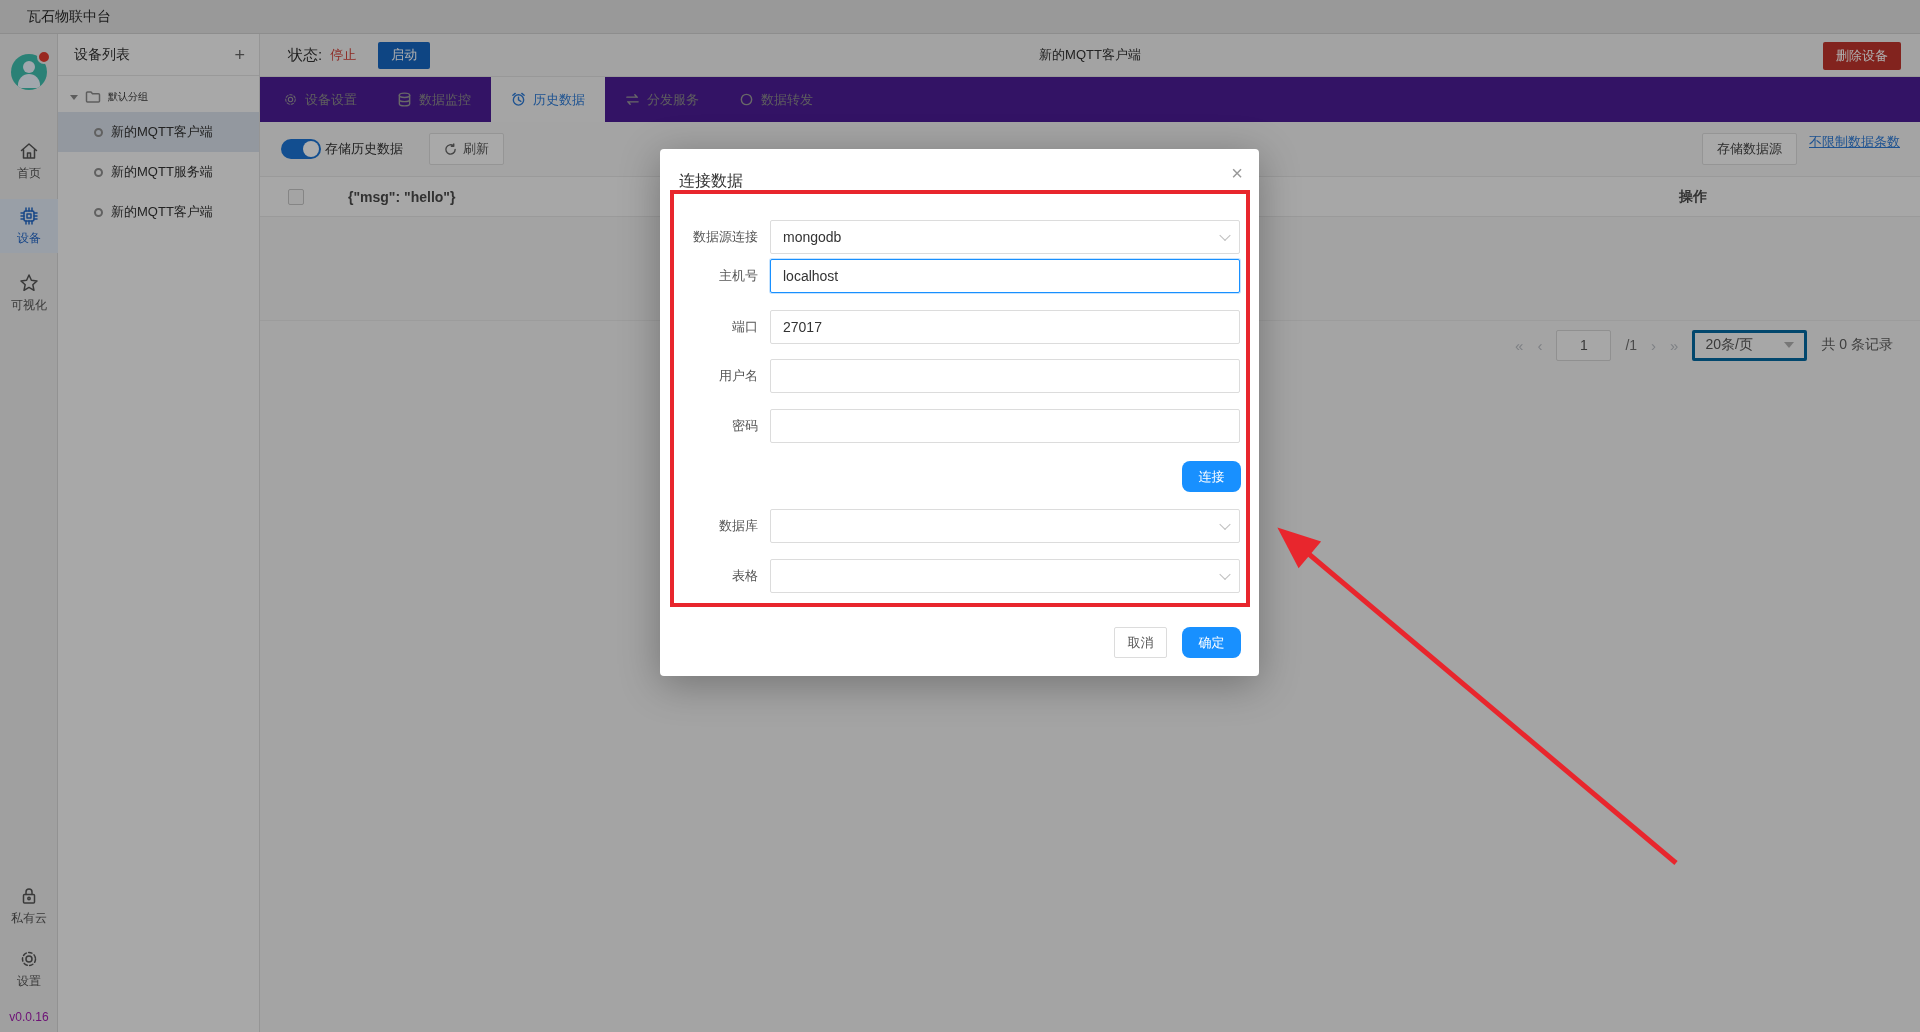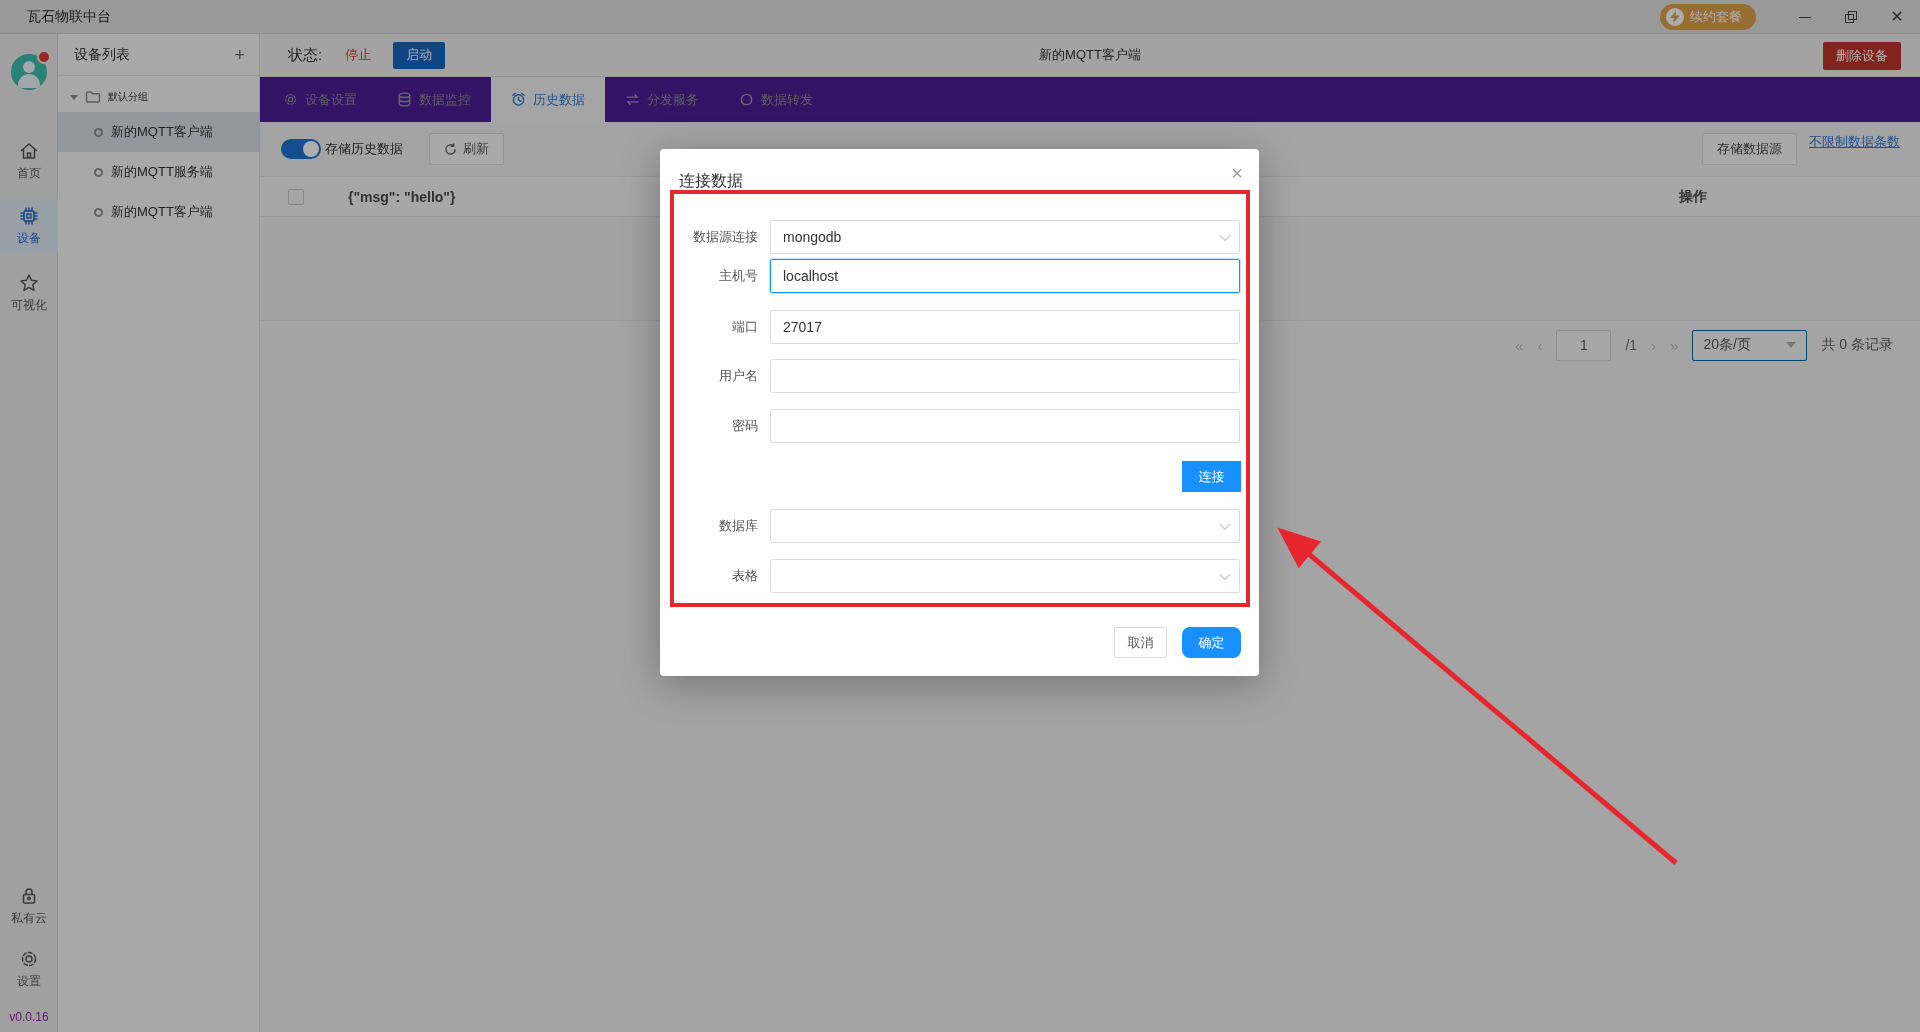--- a/index.html
+++ b/index.html
@@ -111,28 +111,6 @@
 
 <div class="titlebar">
   <span class="titlebar-title">瓦石物联中台</span>
-  <div class="titlebar-right">
-    <div class="renew-btn">
-      <span class="bolt-circle">
-        <svg width="10" height="12" viewBox="0 0 10 12">
-            <polygon points="6,0 0,7 4,7 3,12 10,4.5 5.5,4.5" fill="#dfa14d"></polygon>
-          </svg>
-      </span>
-      <span>续约套餐</span>
-    </div>
-    <div class="winctl">
-        <span class="min-glyph"></span>
-      </div>
-    <div class="winctl">
-      <span class="restore-glyph">
-          <span class="b1"></span>
-          <span class="b2"></span>
-        </span>
-    </div>
-    <div class="winctl">
-        <span class="close-glyph">✕</span>
-      </div>
-  </div>
 </div>
 
 <div class="rail">

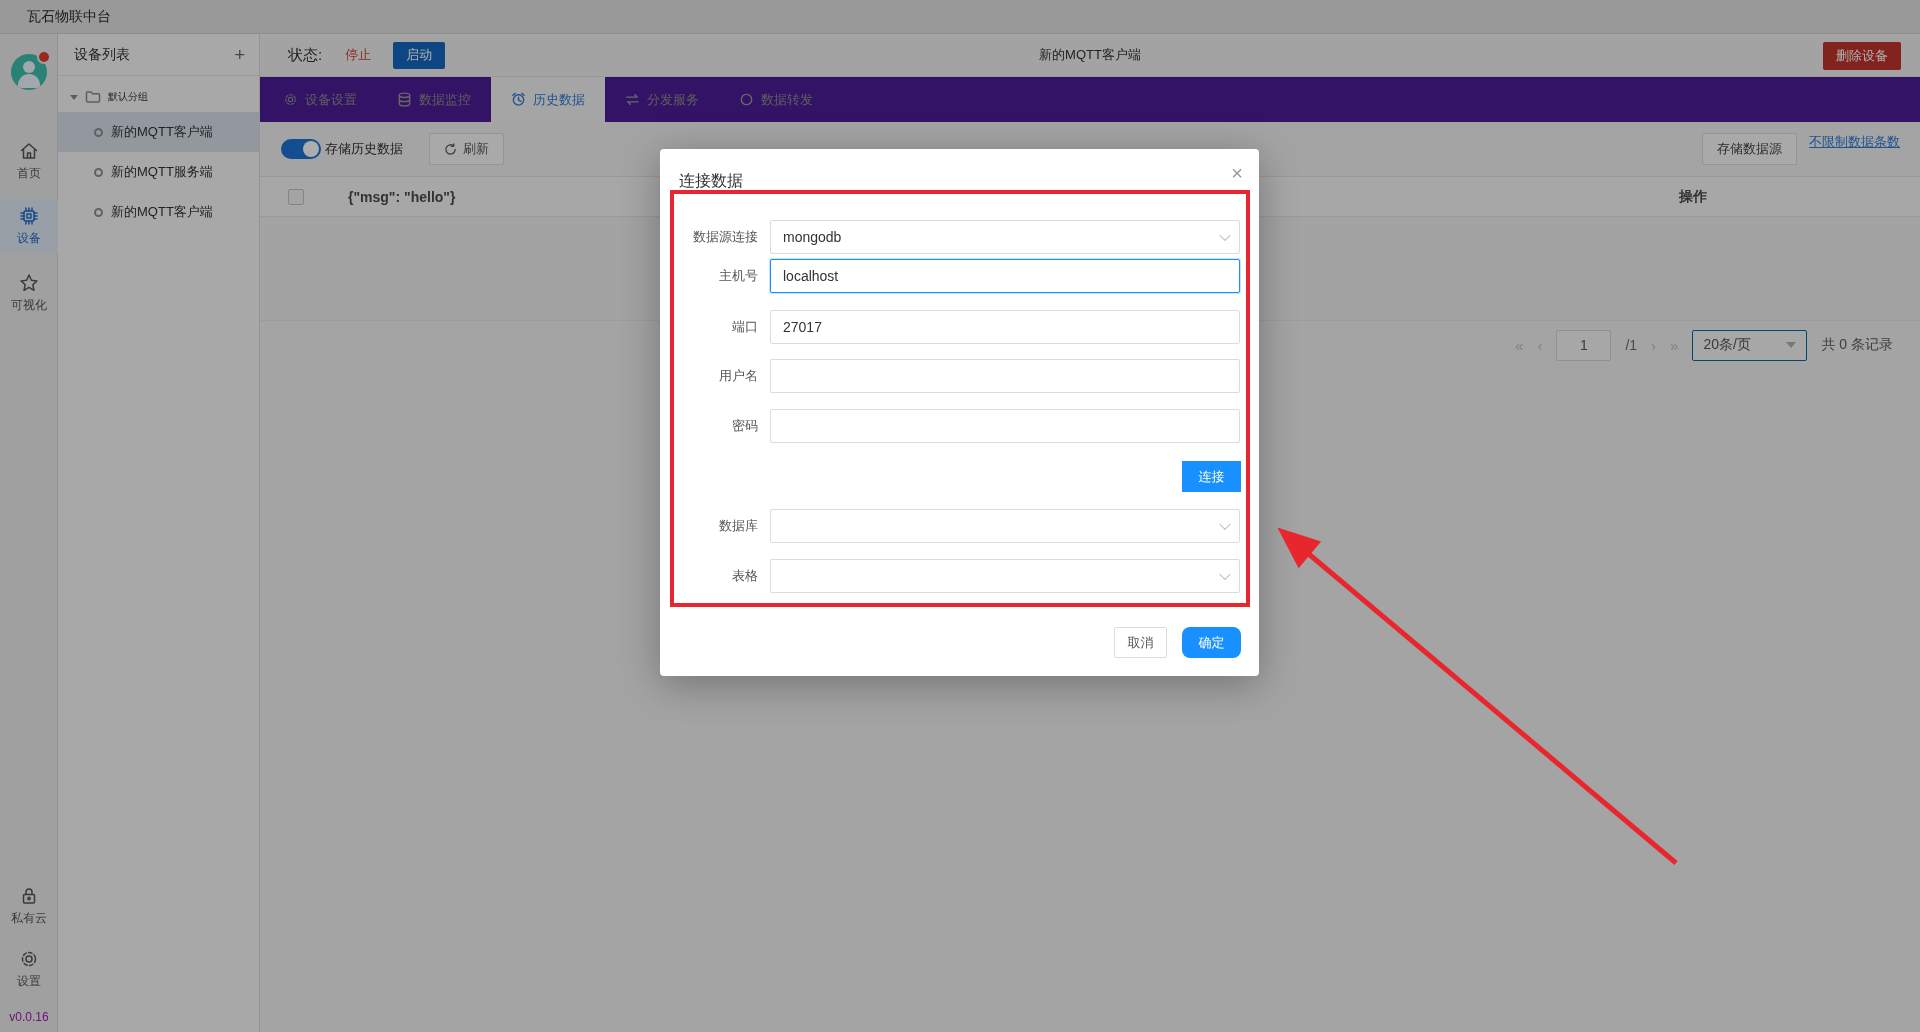--- a/index.html
+++ b/index.html
@@ -48,7 +48,7 @@
   .main { position:absolute; left:260px; top:34px; width:1660px; height:998px; background:#f0f0f0; }
   .status-row { position:relative; height:43px; background:#f1f1f1; display:flex; align-items:center; border-bottom:1px solid #e0e0e0; }
   .status-label { margin-left:28px; font-size:15px; color:#333; }
-  .status-value { margin-left:23px; font-size:13px; color:#cf3b32; }
+  .status-value { margin-left:8px; font-size:13px; color:#cf3b32; }
   .start-btn { margin-left:22px; height:27px; padding:0 13px; background:#1666c1; color:#fff; border:none; border-radius:2px; font-size:13px; cursor:pointer; }
   .device-title { position:absolute; left:50%; transform:translateX(-50%); font-size:13px; color:#333; }
   .delete-btn { position:absolute; right:19px; top:8px; height:28px; padding:0 13px; background:#c0342d; color:#fff; border:none; border-radius:2px; font-size:13px; cursor:pointer; }

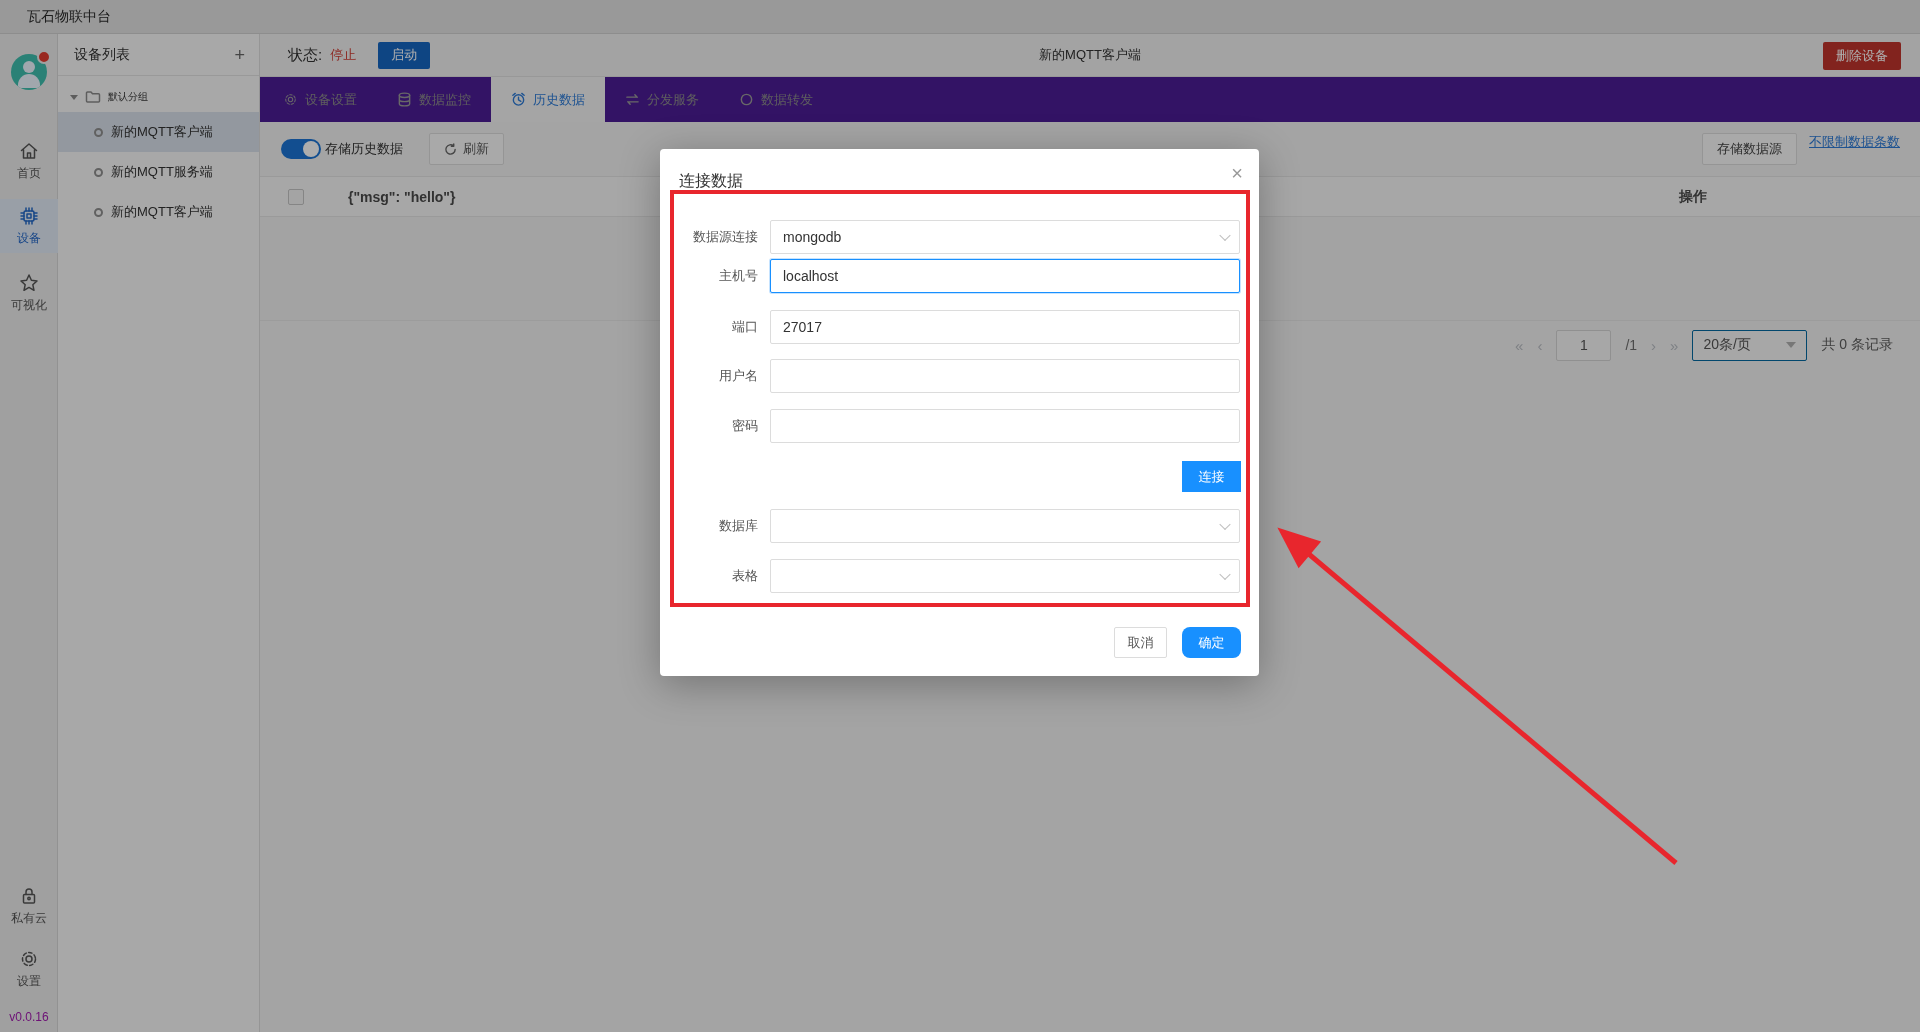--- a/index.html
+++ b/index.html
@@ -79,7 +79,7 @@
   .pg-arrow { cursor:pointer; font-size:15px; color:#b9bdc3; }
   .pg-page { width:55px; height:31px; border:1px solid #d4d4d4; border-radius:2px; background:#f6f6f6; display:flex; align-items:center; justify-content:center; color:#555; cursor:pointer; }
   .pg-total-pages { color:#6d6d6d; }
-  .pg-size { width:115px; height:31px; border:1px solid #0369a1; border-radius:2px; background:#f6f6f6; display:flex; align-items:center; justify-content:space-between; padding:0 10px; color:#555; cursor:pointer; }
+  .pg-size { width:115px; height:31px; border:3px solid #0369a1; border-radius:2px; background:#f6f6f6; display:flex; align-items:center; justify-content:space-between; padding:0 10px; color:#555; cursor:pointer; }
   .pg-caret { width:0; height:0; border-left:5px solid transparent; border-right:5px solid transparent; border-top:6px solid #b0b0b0; }
   .pg-records { color:#5c5c5c; }
 

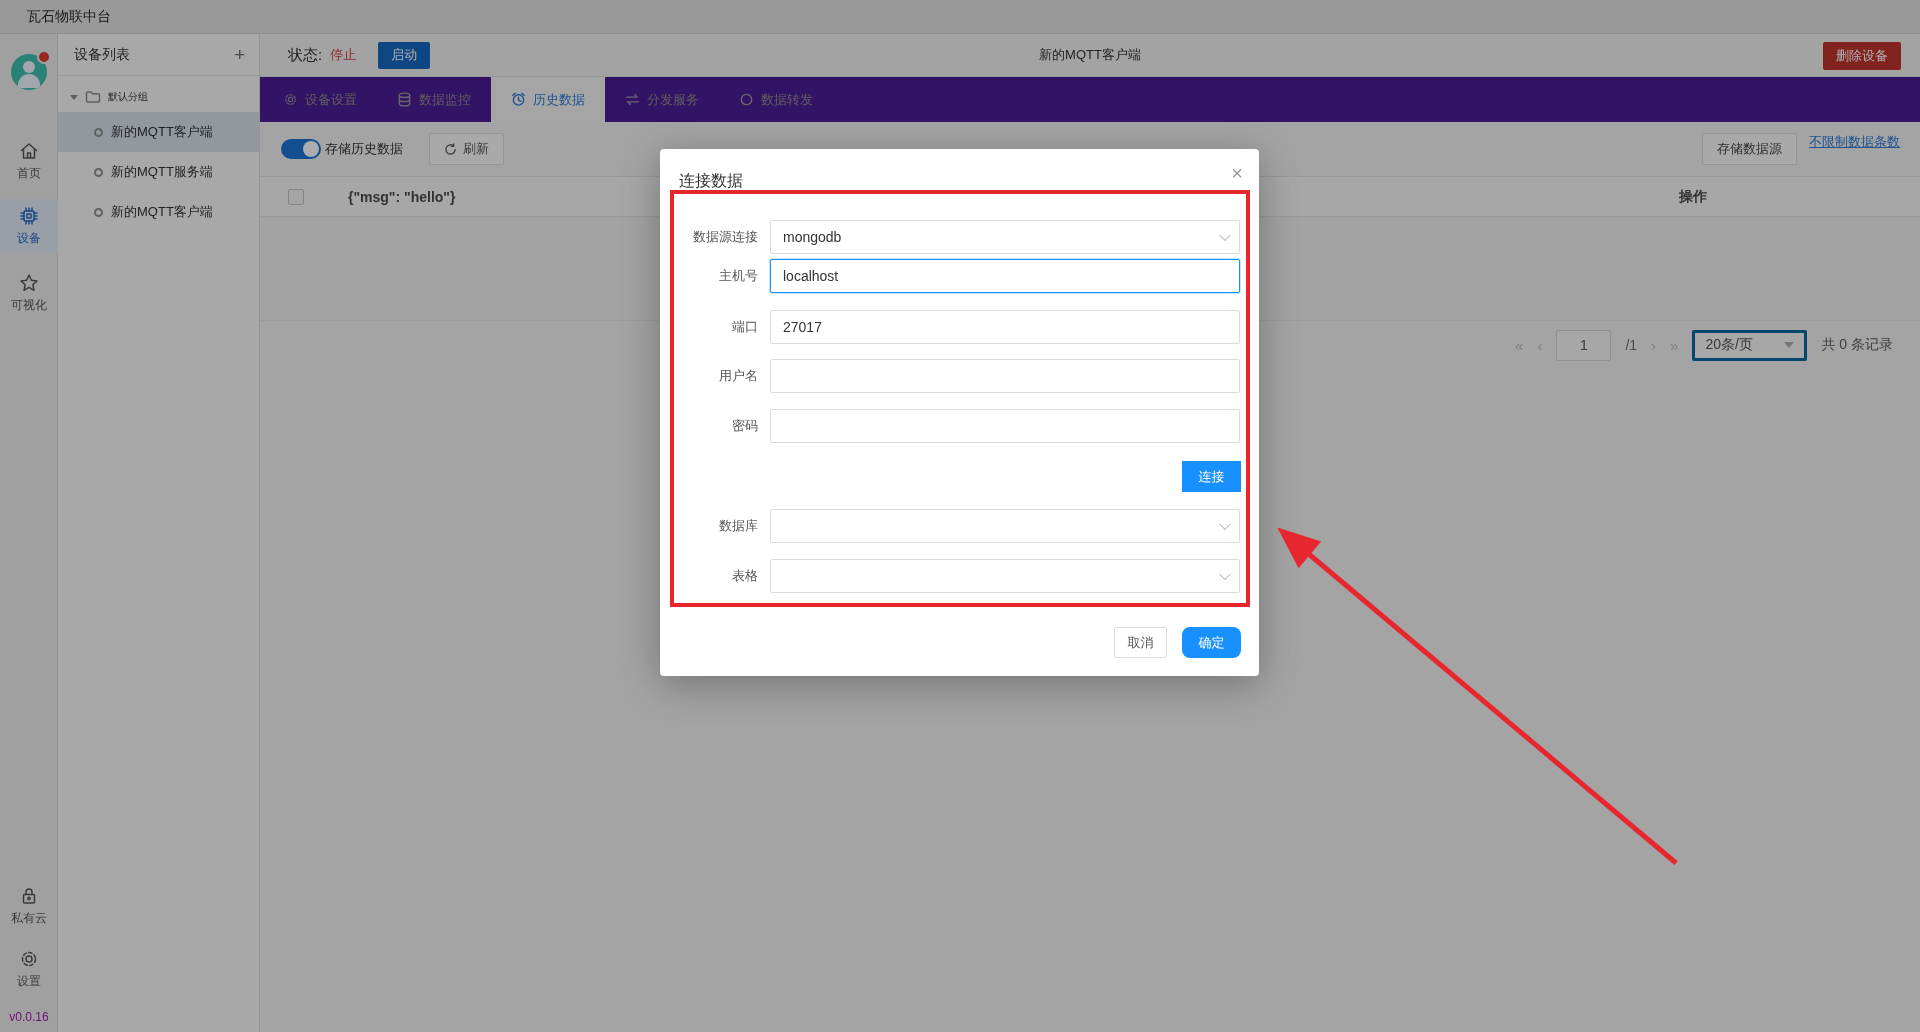--- a/index.html
+++ b/index.html
@@ -95,7 +95,7 @@
   .form-control input { border:none; outline:none; width:100%; height:100%; font-size:14px; color:#333; font-family:inherit; background:transparent; }
   .form-control.focused { border:1px solid #1890ff; box-shadow:0 0 0 1px rgba(24,144,255,.25); }
   .sel-caret { position:absolute; right:10px; top:50%; width:8px; height:8px; border-right:1.6px solid #bfbfbf; border-bottom:1.6px solid #bfbfbf; transform:translateY(-70%) rotate(45deg); }
-  .connect-btn { position:absolute; left:522px; top:312px; width:59px; height:31px; background:#1890ff; border:none; border-radius:0; color:#fff; font-size:13px; cursor:pointer; }
+  .connect-btn { position:absolute; left:522px; top:312px; width:59px; height:31px; background:#1890ff; border:none; border-radius:8px; color:#fff; font-size:13px; cursor:pointer; }
   .modal-footer { position:absolute; right:18px; top:478px; display:flex; gap:15px; }
   .cancel-btn { width:53px; height:31px; background:#fff; border:1px solid #dcdcdc; border-radius:2px; color:#555; font-size:13px; cursor:pointer; }
   .ok-btn { width:59px; height:31px; background:#1890ff; border:none; border-radius:8px; color:#fff; font-size:13px; cursor:pointer; }

